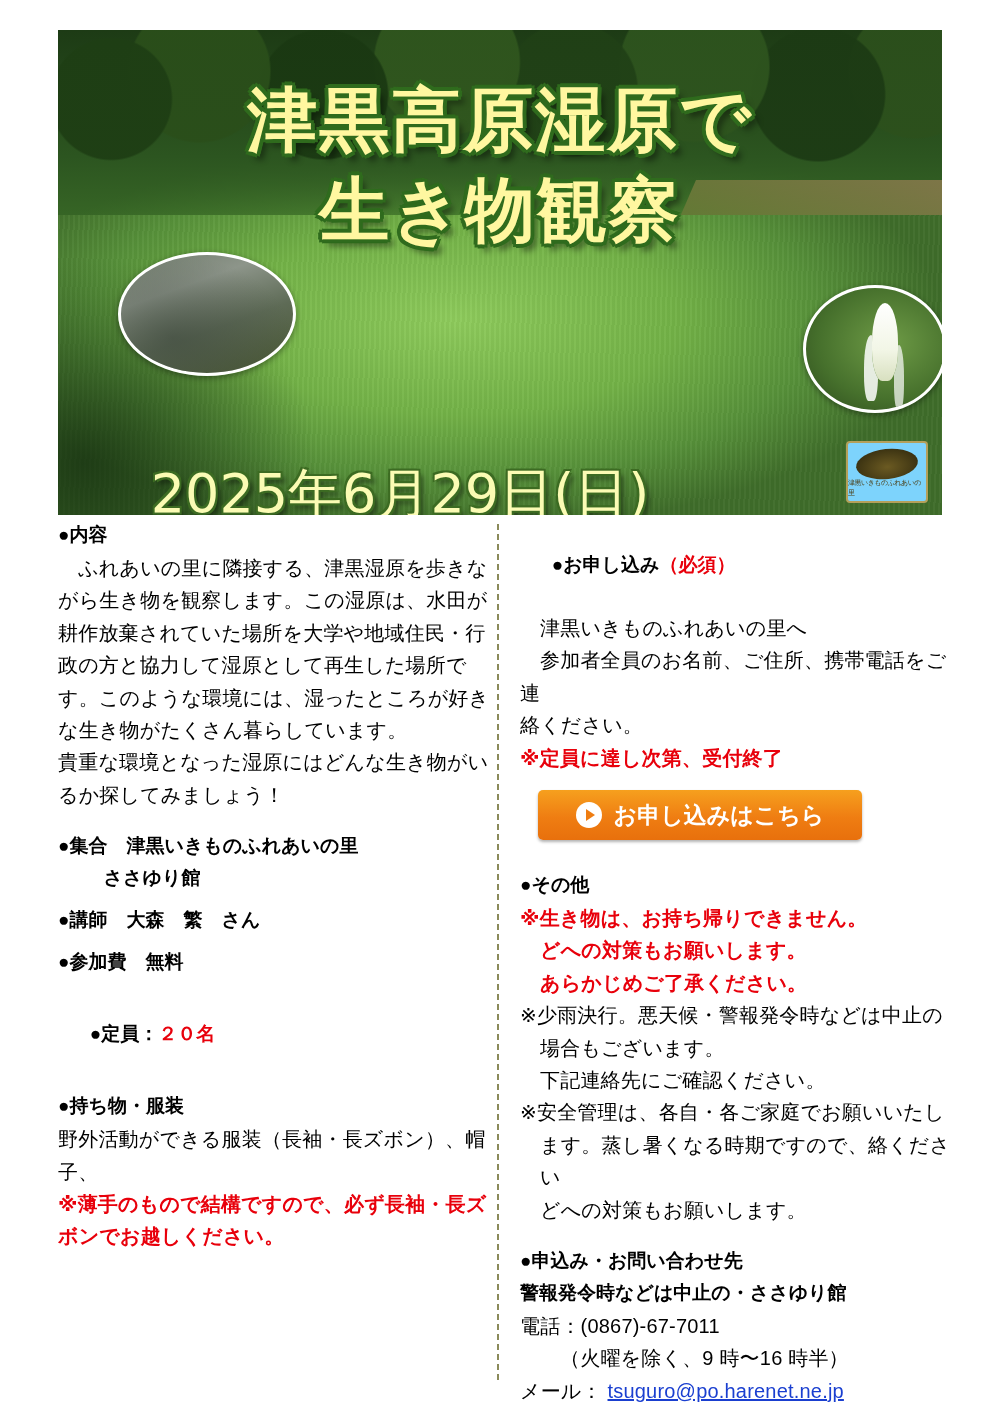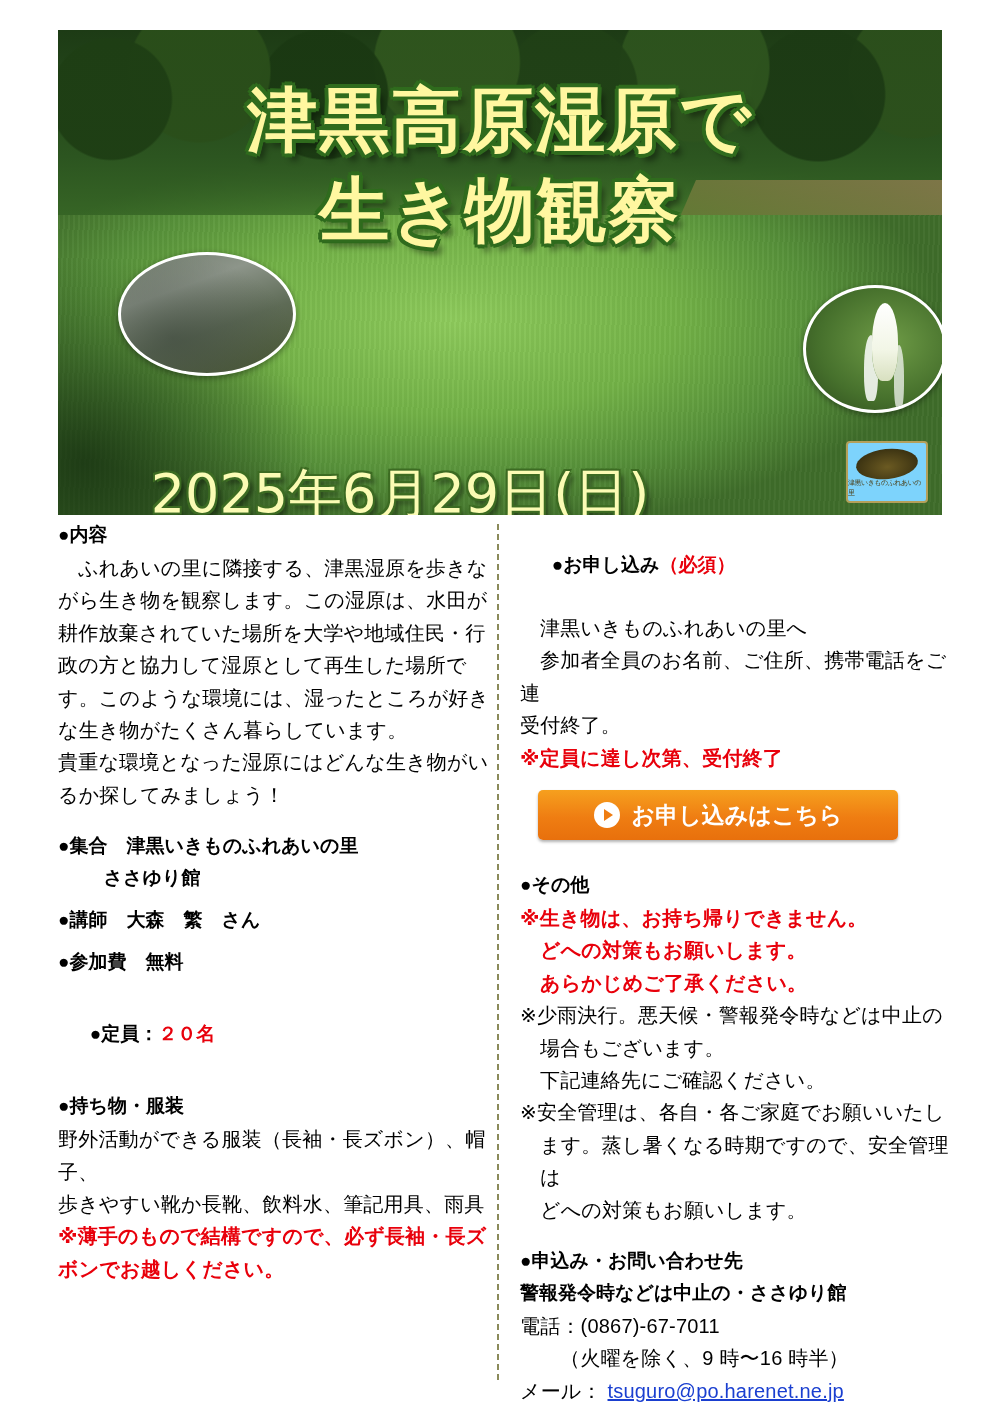--- a/index.html
+++ b/index.html
@@ -320,7 +320,7 @@
 
     <p class="para indent">津黒いきものふれあいの里へ</p>
     <p class="para indent">参加者全員のお名前、ご住所、携帯電話をご連</p>
-    <p class="para">受付終了。</p>
+    <p class="para">絡ください。</p>
     <p class="para red-b">※定員に達し次第、受付終了</p>
 
     <button class="apply-btn">

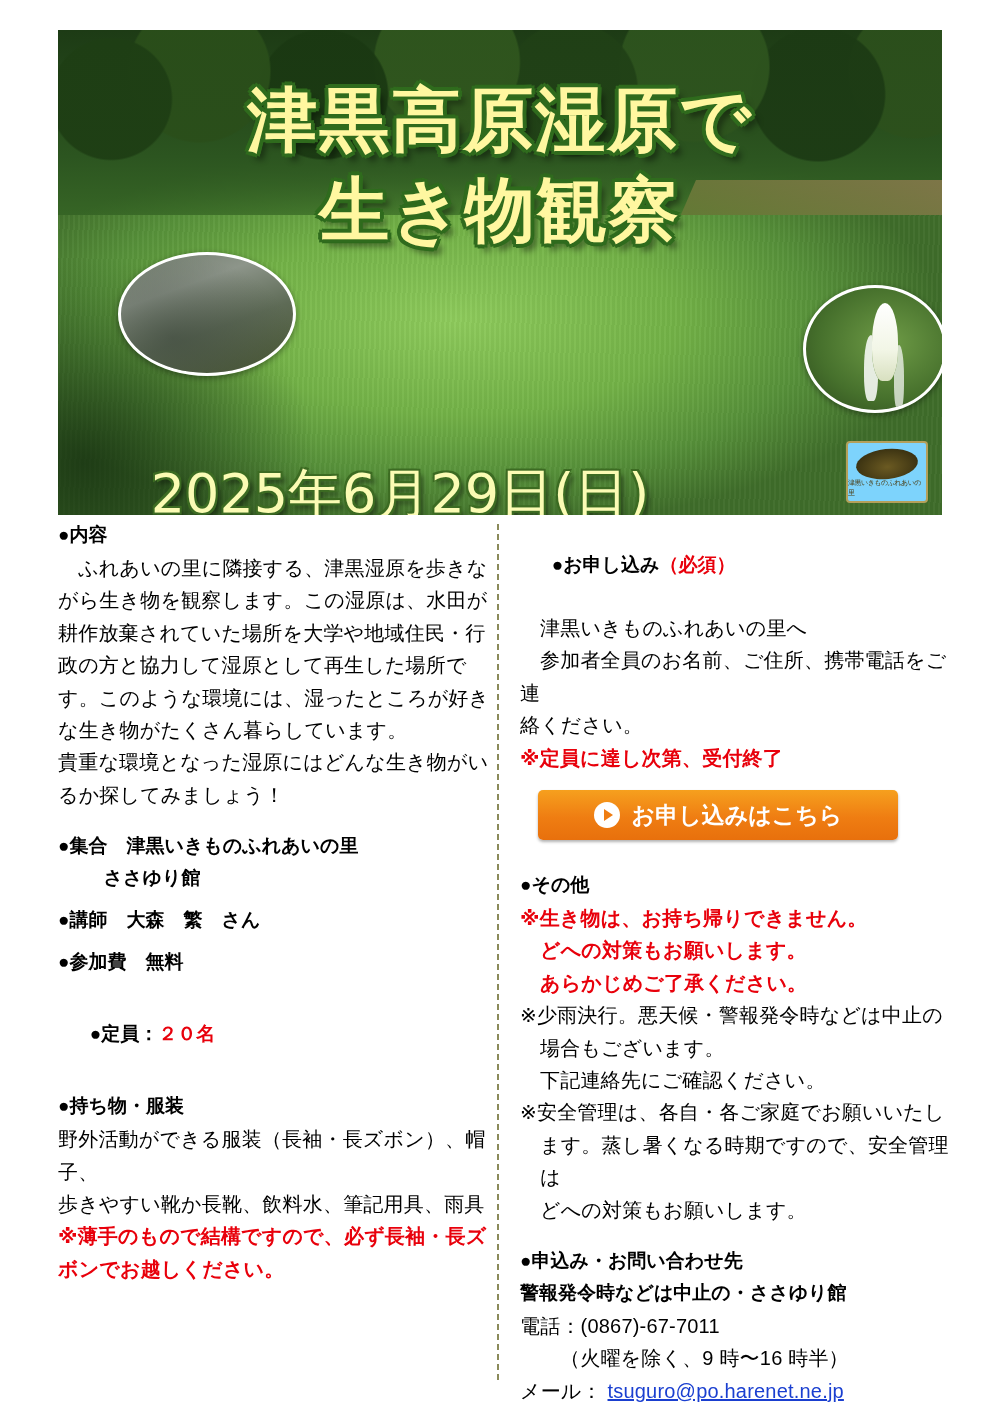--- a/index.html
+++ b/index.html
@@ -210,7 +210,7 @@
   
   .apply-btn {
     margin: 16px 0 0 18px;
-    width: 360px;
+    width: 324px;
     height: 50px;
     border: none;
     border-radius: 5px;

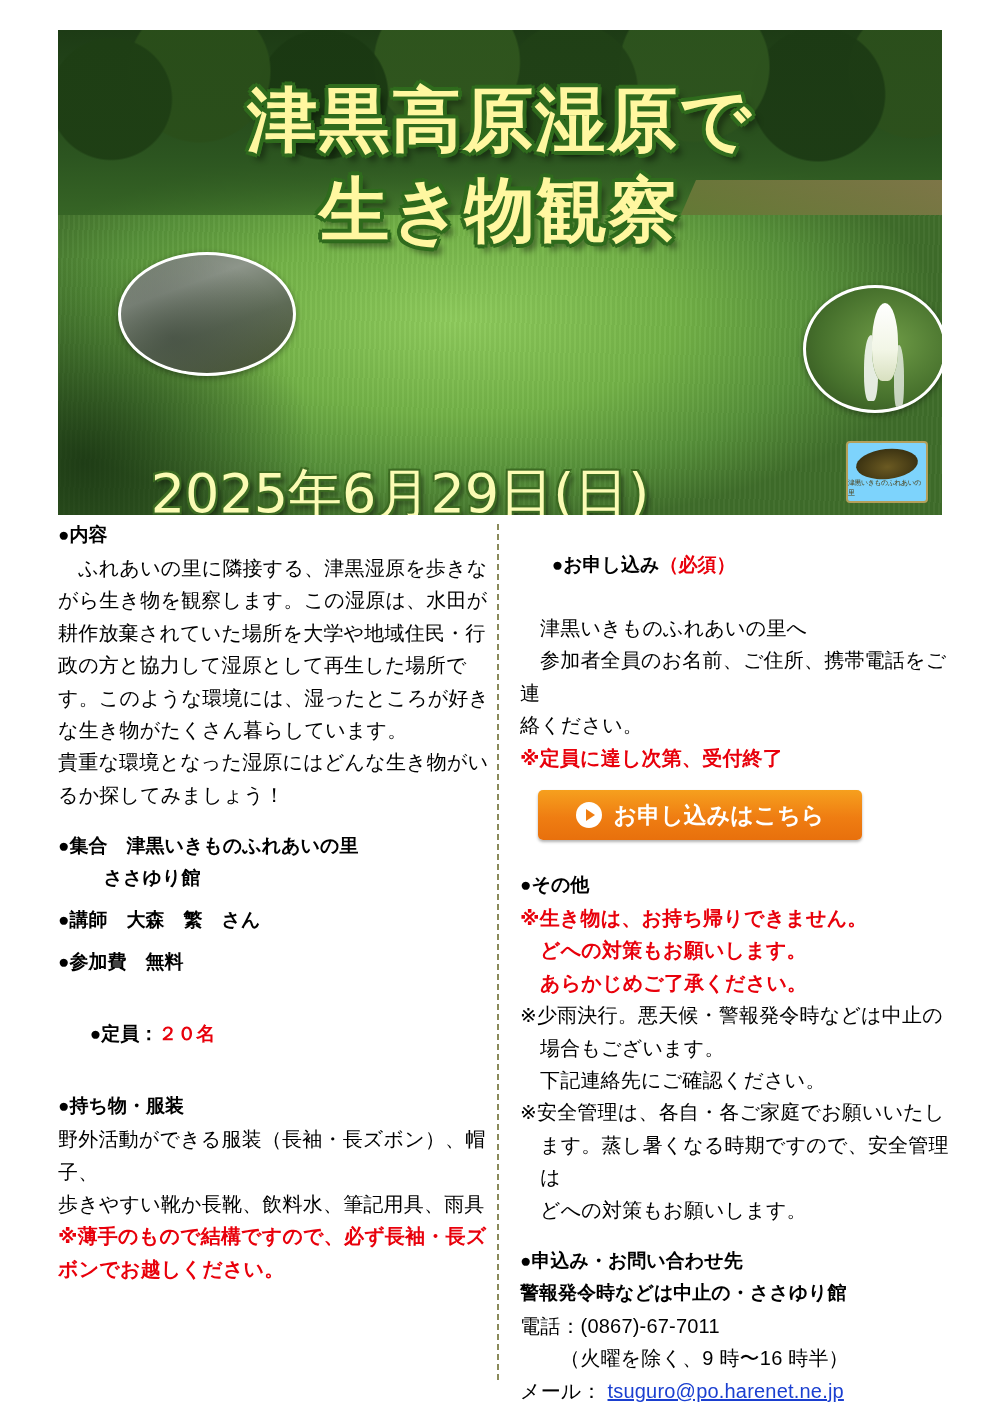--- a/index.html
+++ b/index.html
@@ -340,7 +340,7 @@
     <p class="para" style="margin-left:1em">下記連絡先にご確認ください。</p>
 
     <p class="para">※安全管理は、各自・各ご家庭でお願いいたし</p>
-    <p class="para" style="margin-left:1em">ます。蒸し暑くなる時期ですので、安全管理は</p>
+    <p class="para" style="margin-left:1em">ます。蒸し暑くなる時期ですので、絡ください</p>
     <p class="para" style="margin-left:1em">どへの対策もお願いします。</p>
 
     <div class="gap-m"></div>

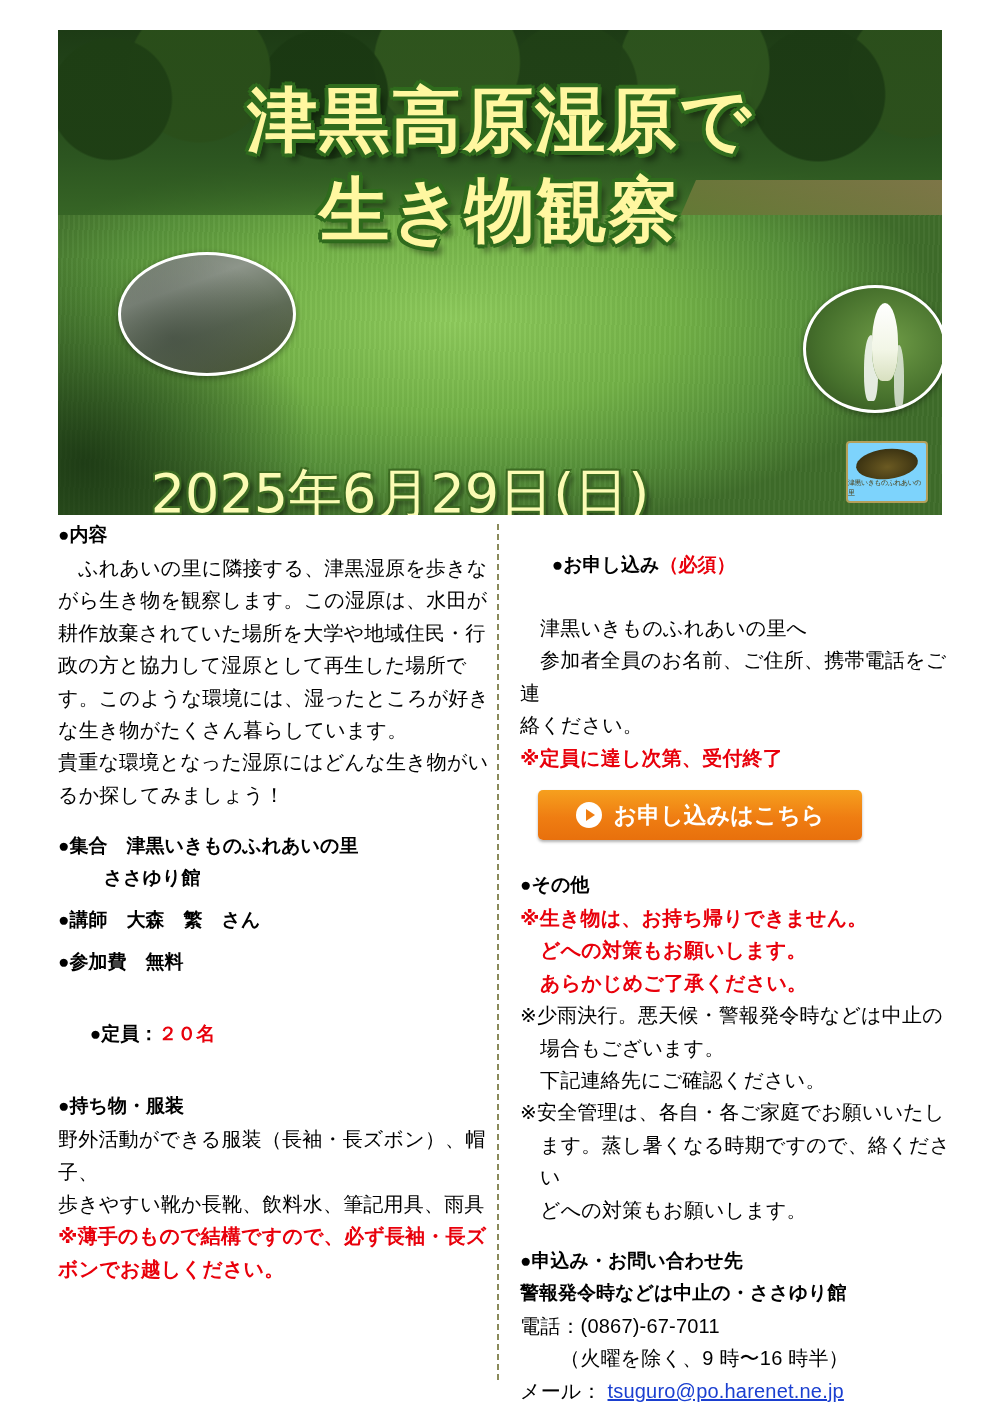--- a/index.html
+++ b/index.html
@@ -307,7 +307,6 @@
     <div class="gap-s"></div>
     <div class="head">●持ち物・服装</div>
     <p class="para">野外活動ができる服装（長袖・長ズボン）、帽子、</p>
-    <p class="para">歩きやすい靴か長靴、飲料水、筆記用具、雨具</p>
     <p class="para red-b">※薄手のもので結構ですので、必ず長袖・長ズ</p>
     <p class="para red-b">ボンでお越しください。</p>
   </div>

